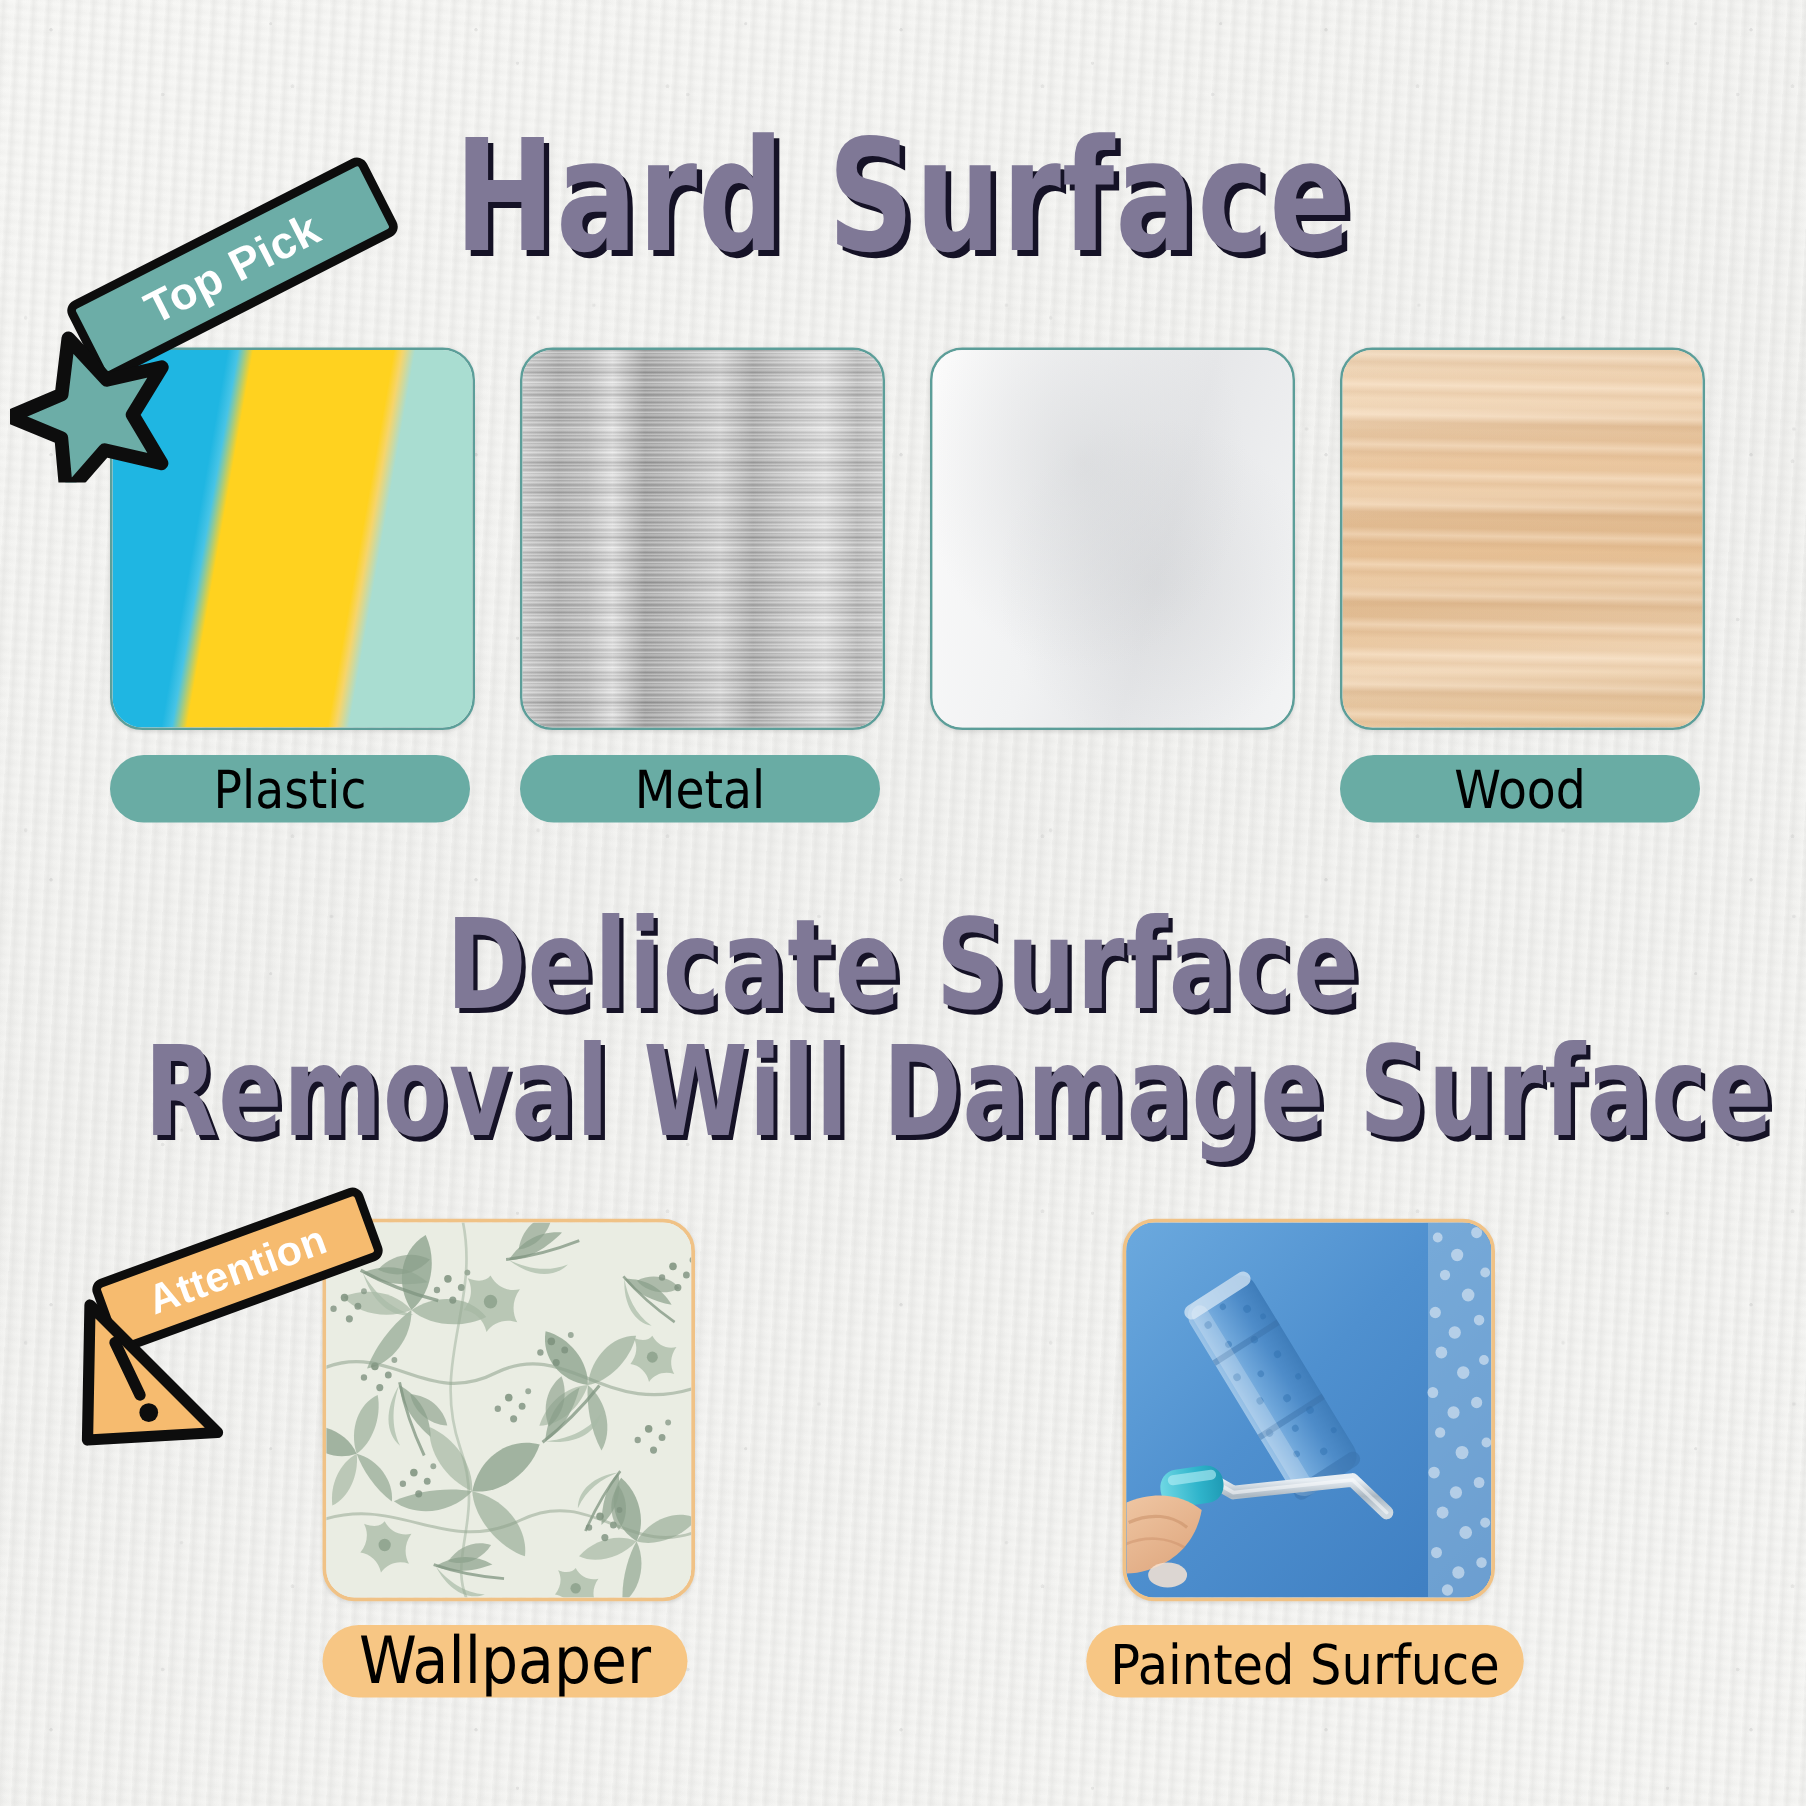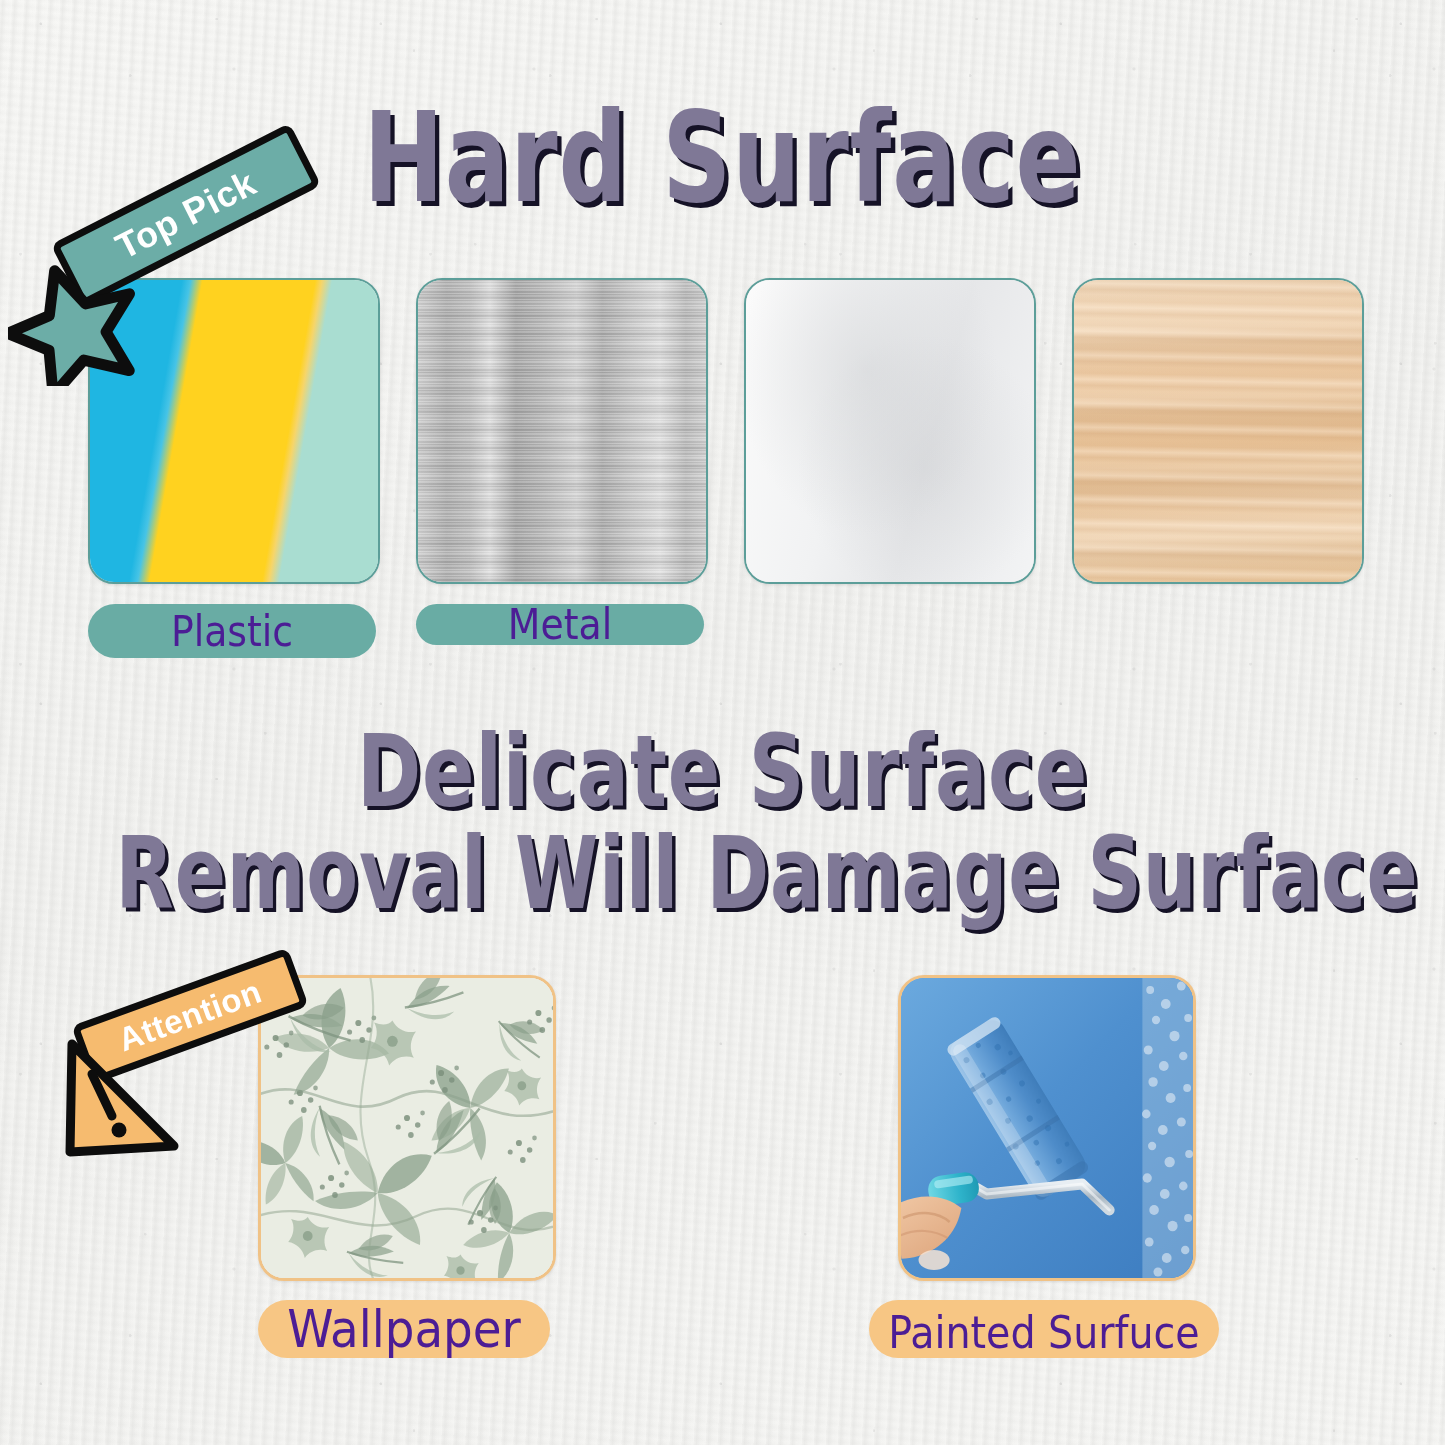--- a/index.html
+++ b/index.html
@@ -170,7 +170,7 @@
     align-items: center;
     justify-content: center;
     border-radius: 30px;
-    color: #4c1d95;
+    color: #000000;
     font-family: "Liberation Sans Narrow", "DejaVu Sans Condensed", "Liberation Sans", sans-serif;
     font-weight: normal;
     white-space: nowrap;

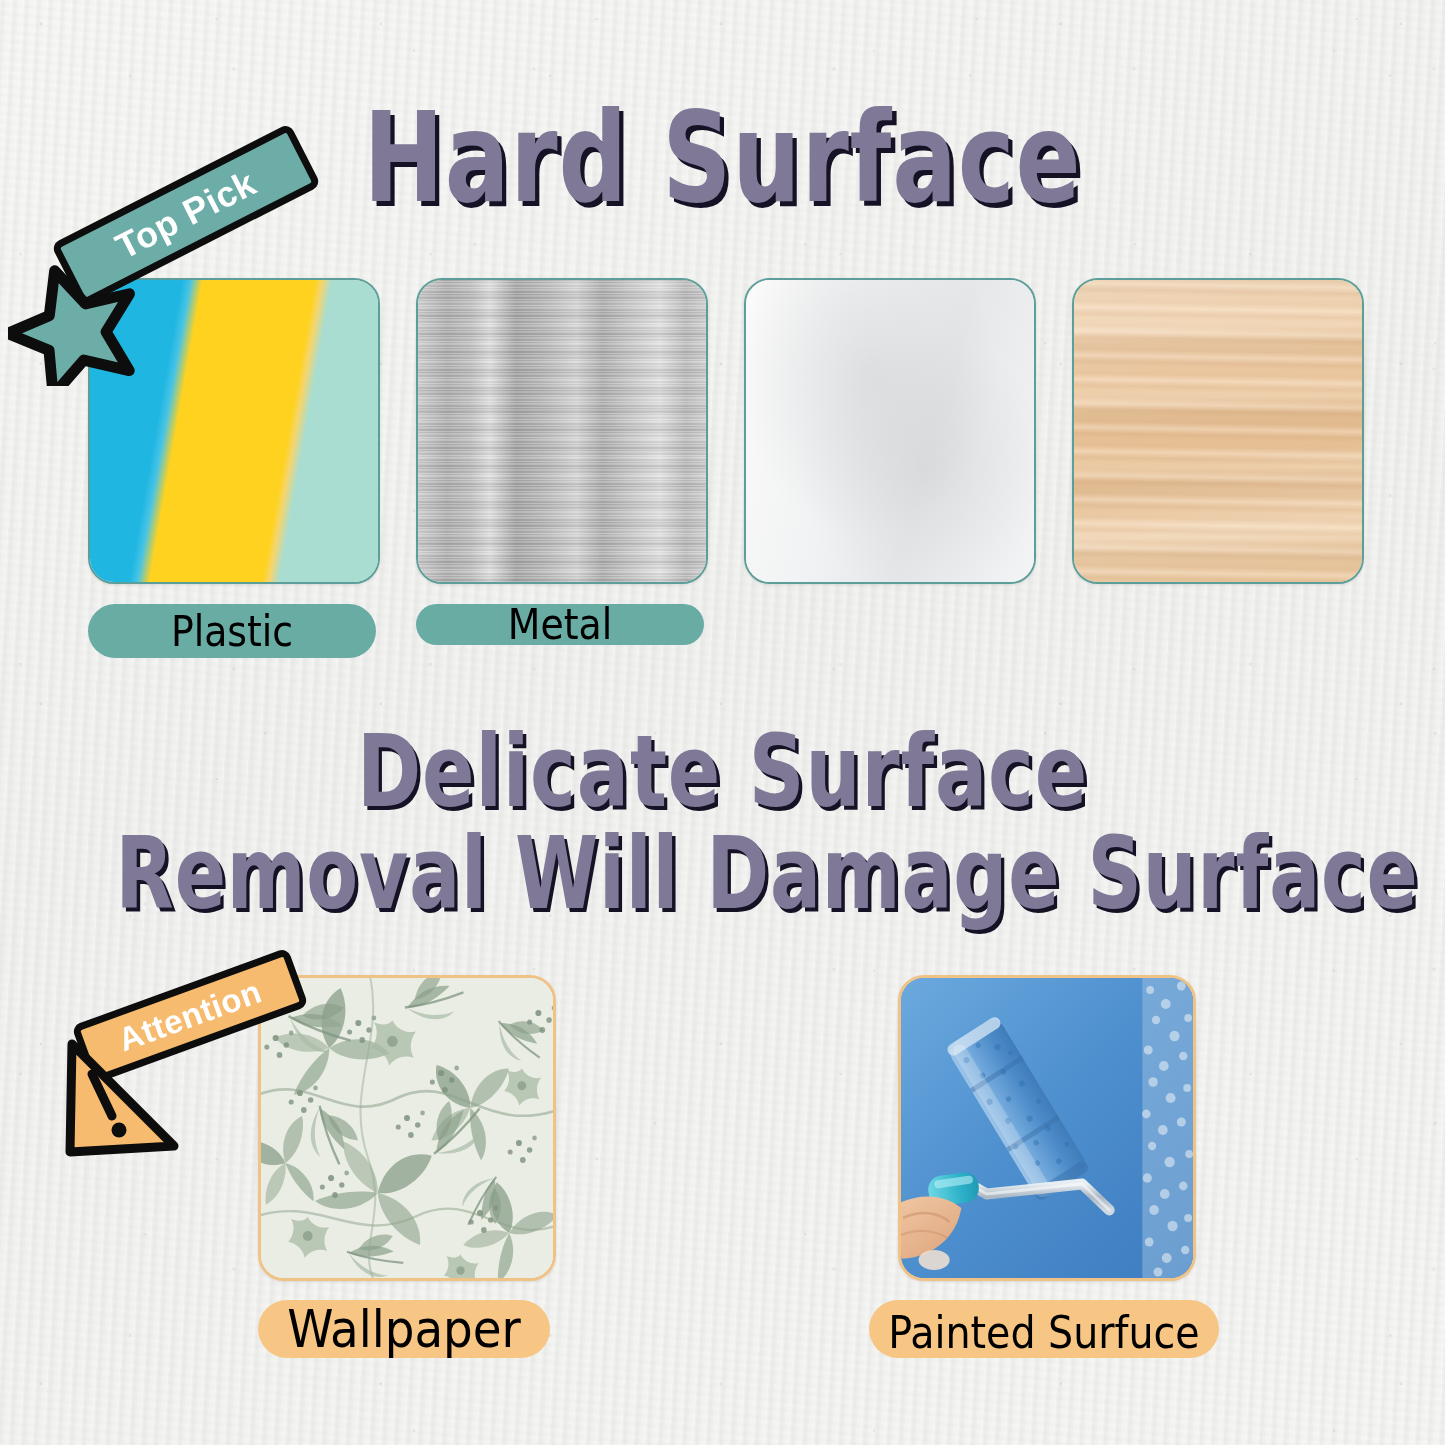--- a/index.html
+++ b/index.html
@@ -245,7 +245,7 @@
   <div class="pill teal" style="left:88px; top:604px; width:288px; height:54px; font-size:42px;">
     <span>Plastic</span>
   </div>
-  <div class="pill teal" style="left:416px; top:604px; width:288px; height:41px; font-size:42px;">
+  <div class="pill teal" style="left:416px; top:604px; width:288px; height:54px; font-size:42px;">
     <span>Metal</span>
   </div>
 

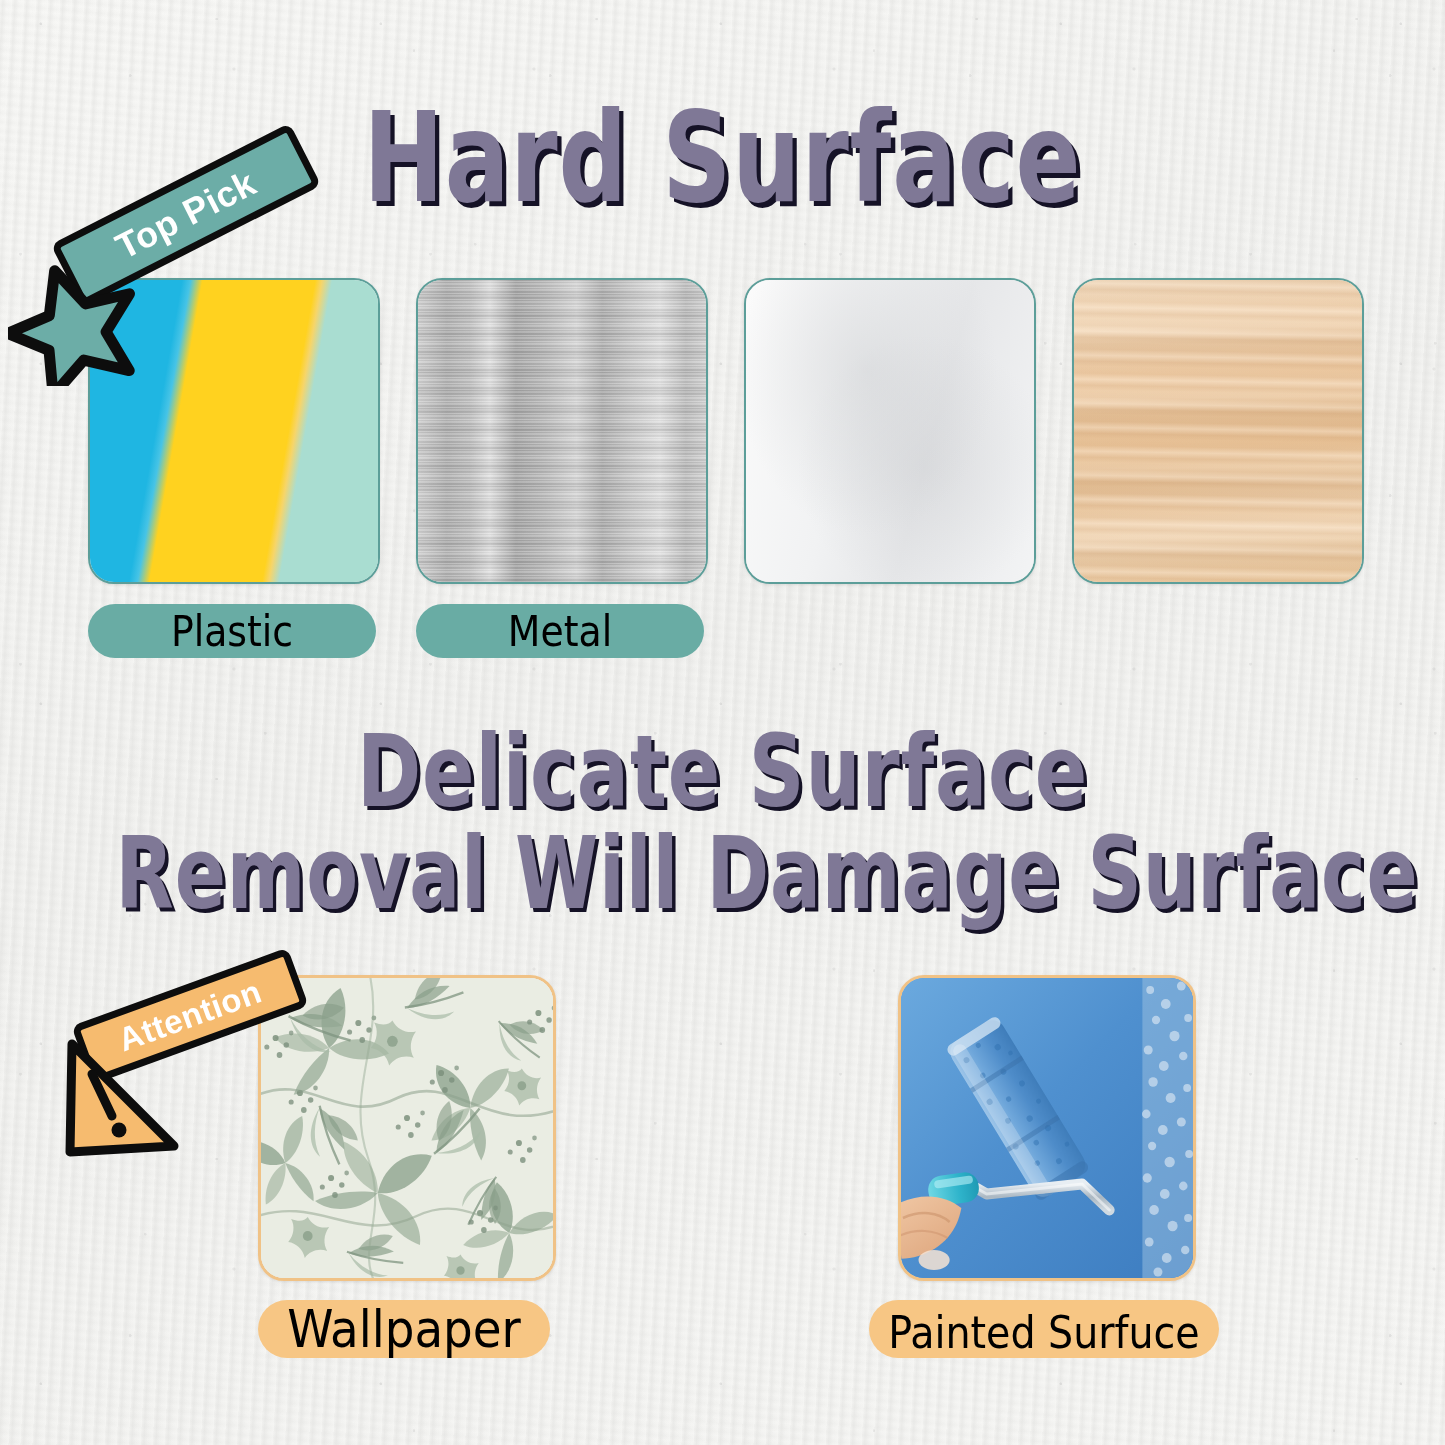--- a/index.html
+++ b/index.html
@@ -247,6 +247,9 @@
   </div>
   <div class="pill teal" style="left:416px; top:604px; width:288px; height:54px; font-size:42px;">
     <span>Metal</span>
+  </div>
+  <div class="pill teal" style="left:1072px; top:604px; width:288px; height:54px; font-size:42px;">
+    <span>Wood</span>
   </div>
 
   <svg class="badge-mark" id="star-mark" viewBox="0 0 128 124">

